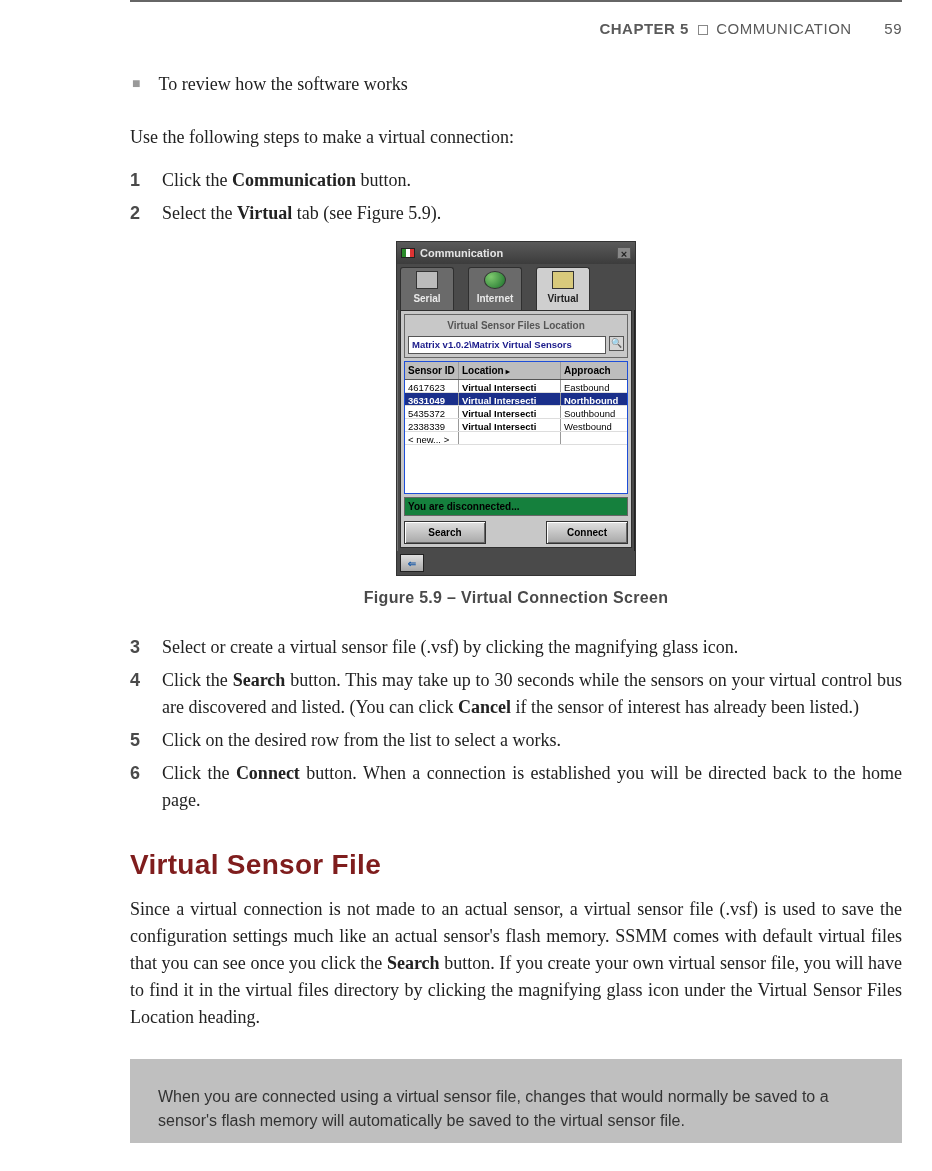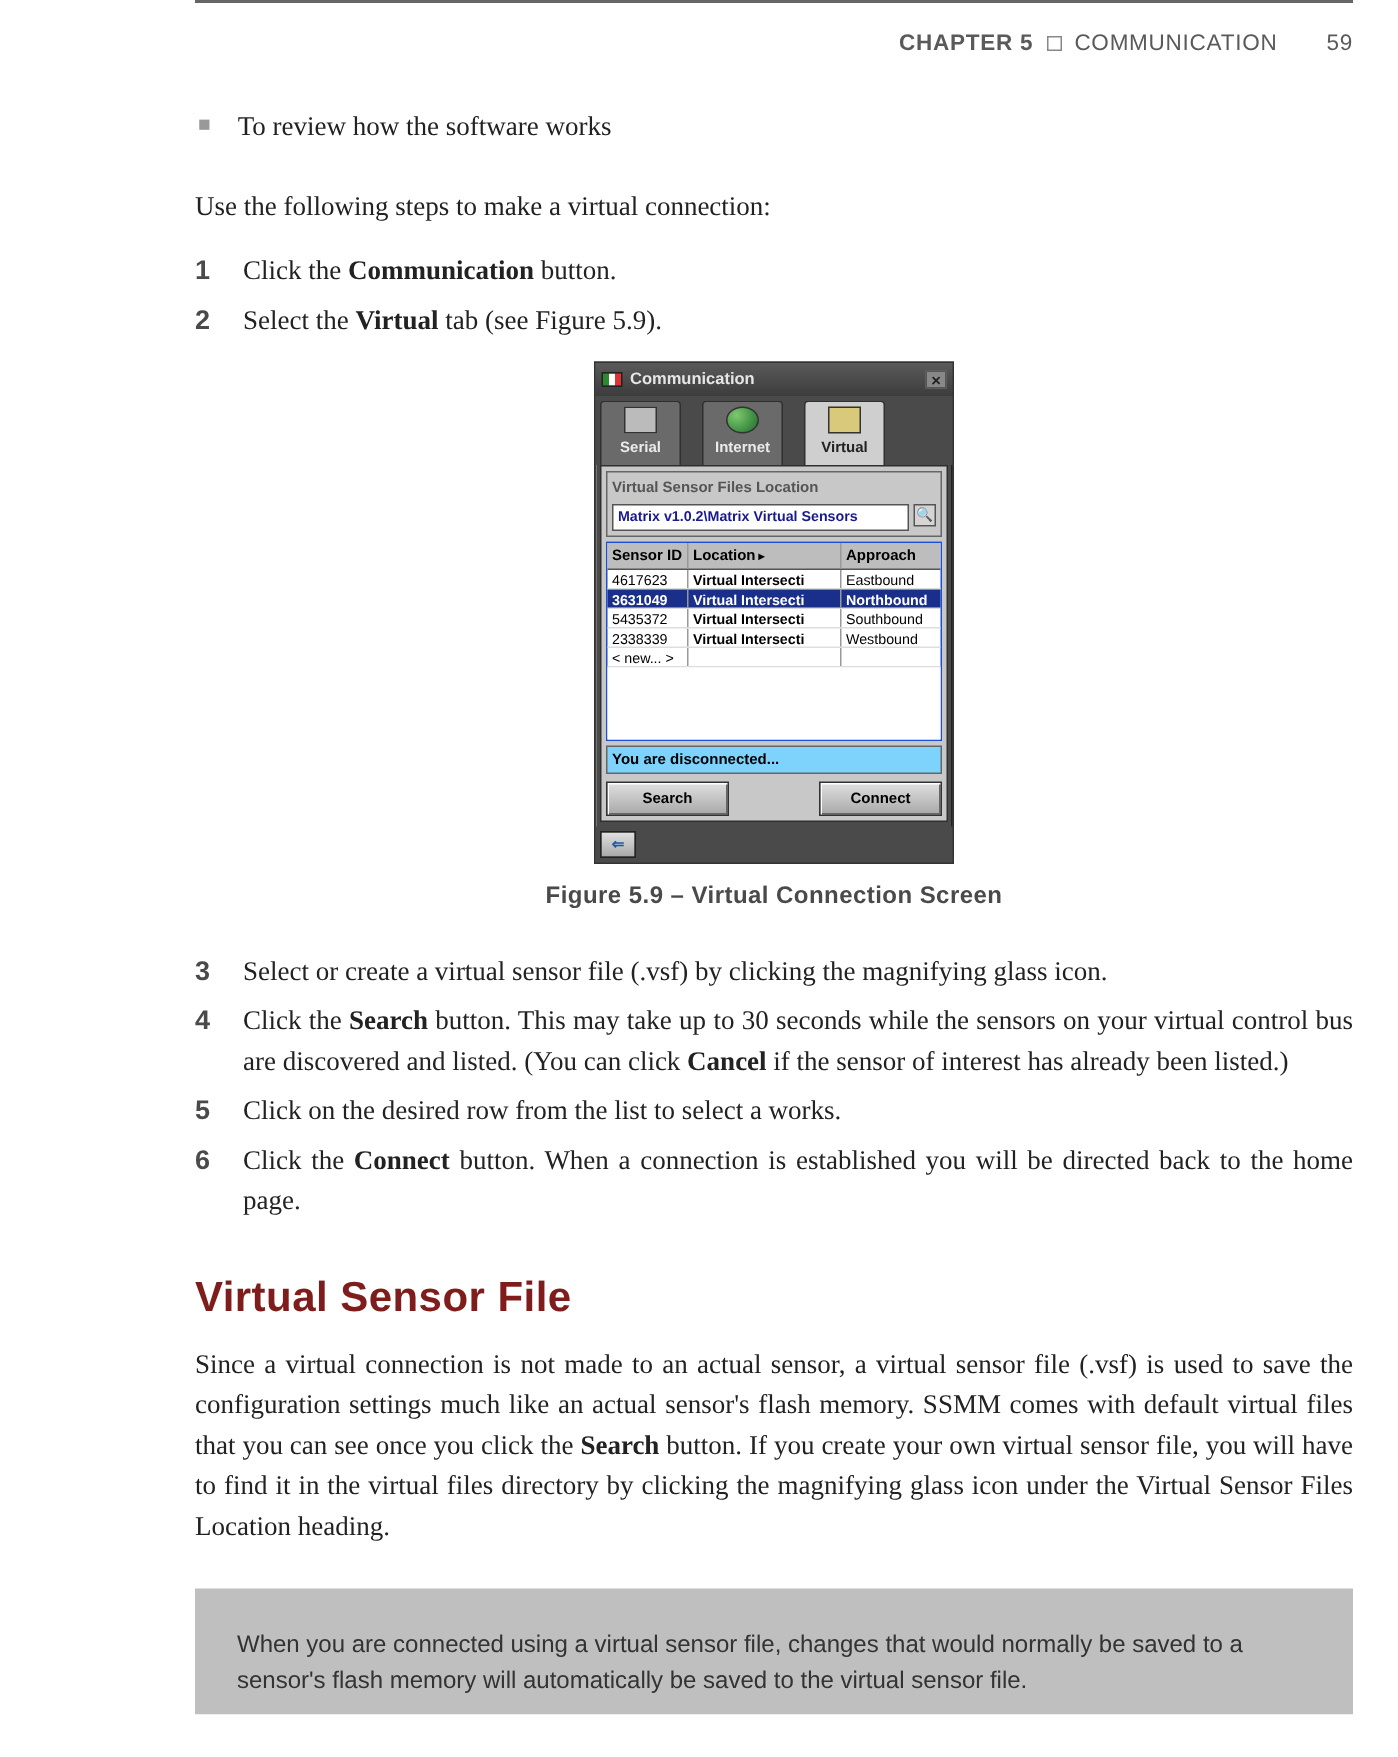--- a/index.html
+++ b/index.html
@@ -103,7 +103,7 @@
     .tab .folder { background:#d8c97b; }
     .tabbody { background:#c8c8c8; padding: 3px; border:1px solid #2f2f2f; margin: 0 3px 3px;}
     .groupbox { border:1px solid #666; padding: 3px; margin-bottom: 3px; background:#c8c8c8;}
-    .group-title { font-weight:700; color:#555; font-size:10px; margin-bottom:3px;}
+    .group-title { font-weight:700; color:#555; font-size:10px; margin-bottom:3px;text-align:center;}
     .path-row { display:flex; gap:3px; }
     .path-input { flex:1; background:#ffffff; border:1px solid #555; padding:1px 3px; font-weight:700; color:#1a1a8a; white-space:nowrap; overflow:hidden; font-size:9.5px;}
     .magnify { width:15px; height:15px; border:1px solid #555; background:#d5d5d5; display:flex; align-items:center; justify-content:center; font-size:9px;}

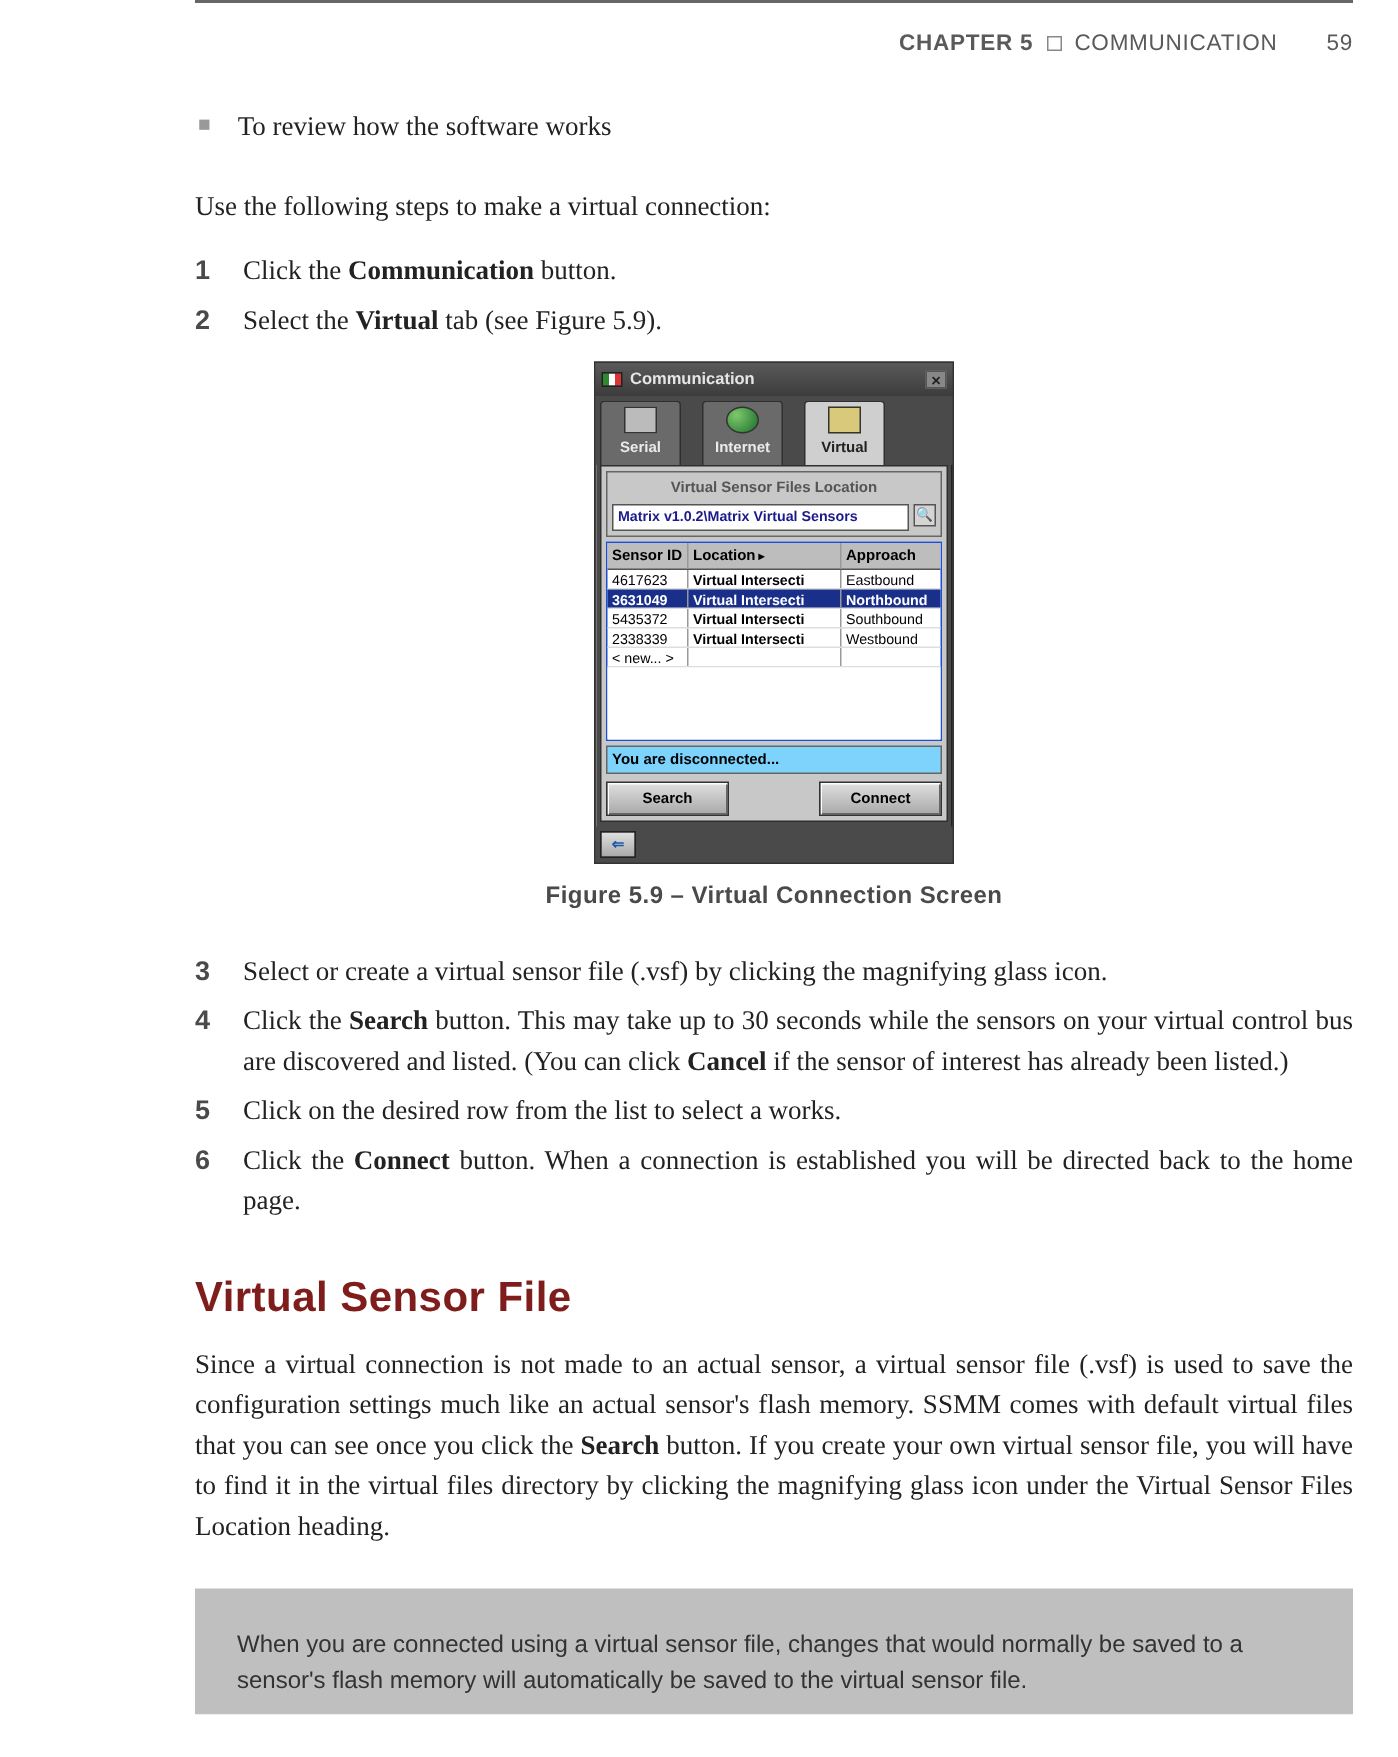--- a/index.html
+++ b/index.html
@@ -116,7 +116,7 @@
     .trow.selected { background:#1a2f8a; color:#fff; font-weight:700;}
     .trow .col-loc { font-weight:700;}
     .tspace { height: 48px; background:#fff; }
-    .status-row { margin-top:3px; background:#7dd3fc; border:1px solid #666; padding:1px 3px; font-weight:700;}
+    .status-row { margin-top:3px; background:#15803d; border:1px solid #666; padding:1px 3px; font-weight:700;}
     .btn-row { display:flex; justify-content:space-between; margin-top:5px; gap:6px;}
     .sbtn { background:linear-gradient(#e0e0e0,#a8a8a8); border:1px solid #333; padding:3px 0; font-weight:700; font-size:10px; width:82px; text-align:center; box-shadow: inset 1px 1px 0 #fff, inset -1px -1px 0 #666;}
     .bottom-bar { display:flex; padding:3px; gap:4px; background:#4a4a4a;}

